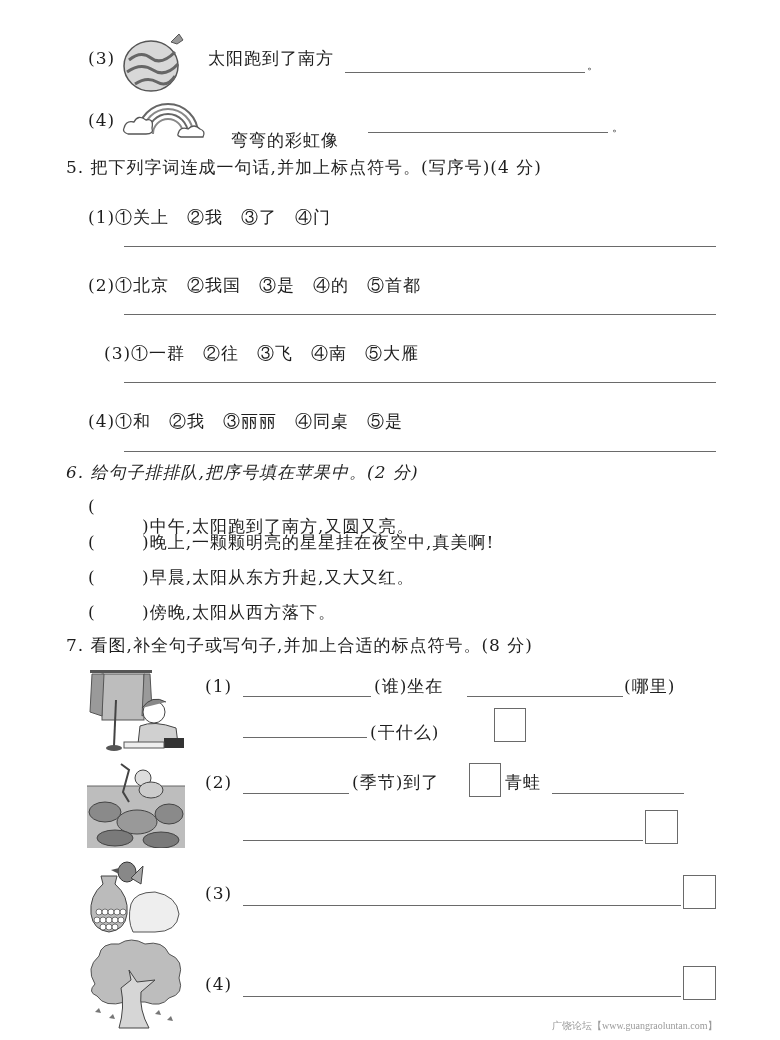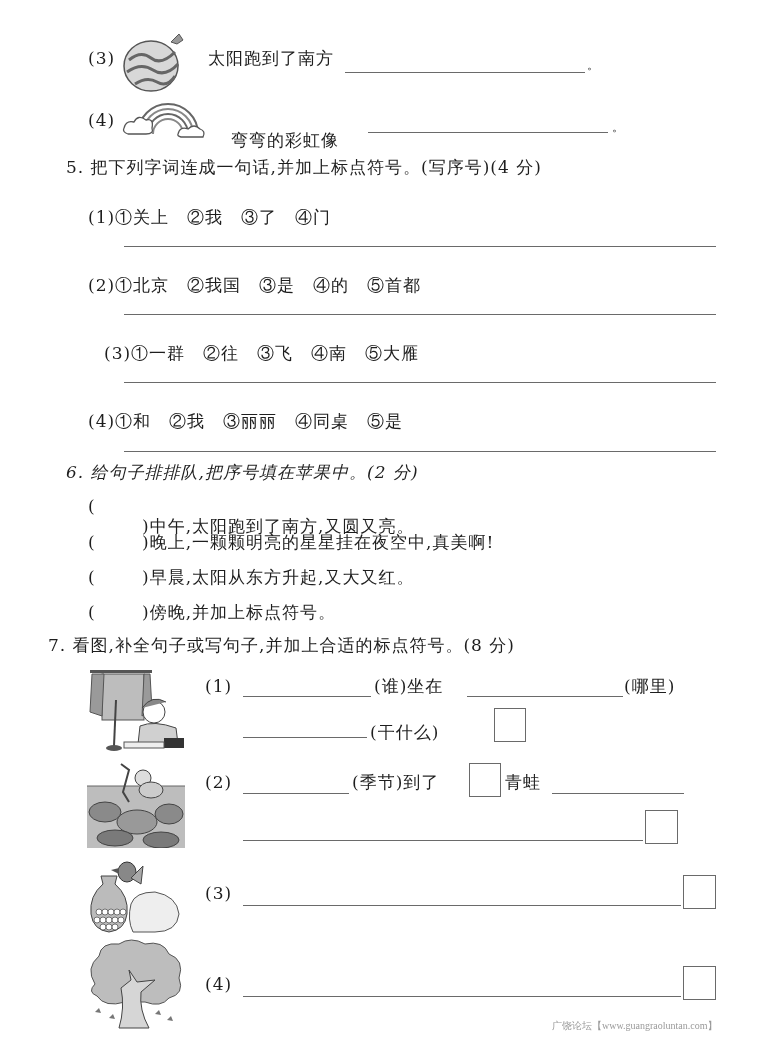--- a/index.html
+++ b/index.html
@@ -81,7 +81,7 @@
 
 <div class="abs txt" style="left:88px;top:601px;">(</div>
 <div class="abs" style="left:100px;top:600px;width:40px;height:22px;"></div>
-<div class="abs txt" style="left:142px;top:601px;">)傍晚,并加上标点符号。</div>
+<div class="abs txt" style="left:142px;top:601px;">)傍晚,太阳从西方落下。</div>
 
 <div class="abs txt" style="left:48px;top:634px;">7. 看图,补全句子或写句子,并加上合适的标点符号。(8 分)</div>
 

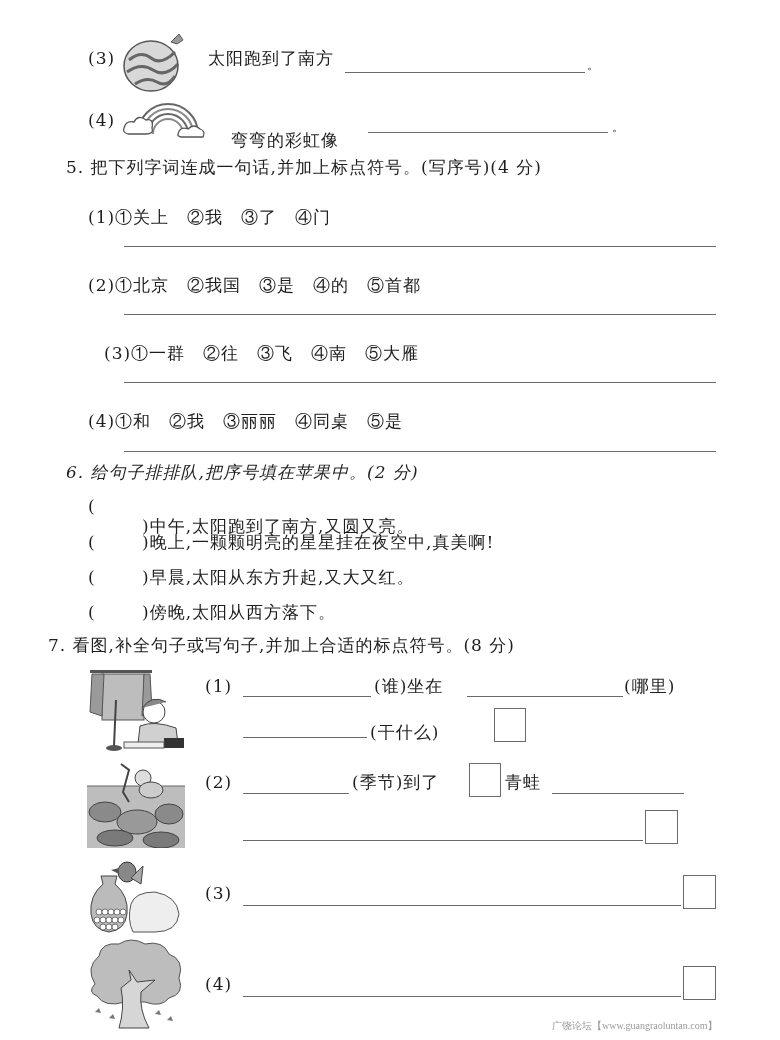--- a/index.html
+++ b/index.html
@@ -83,7 +83,7 @@
 <div class="abs" style="left:100px;top:600px;width:40px;height:22px;"></div>
 <div class="abs txt" style="left:142px;top:601px;">)傍晚,太阳从西方落下。</div>
 
-<div class="abs txt" style="left:48px;top:634px;">7. 看图,补全句子或写句子,并加上合适的标点符号。(8 分)</div>
+<div class="abs txt" style="left:66px;top:634px;">7. 看图,补全句子或写句子,并加上合适的标点符号。(8 分)</div>
 
 <svg class="pic" style="left:84px;top:666px;" width="104" height="90" viewBox="0 0 104 90">
   <rect x="6" y="4" width="62" height="3" fill="#555"></rect>

